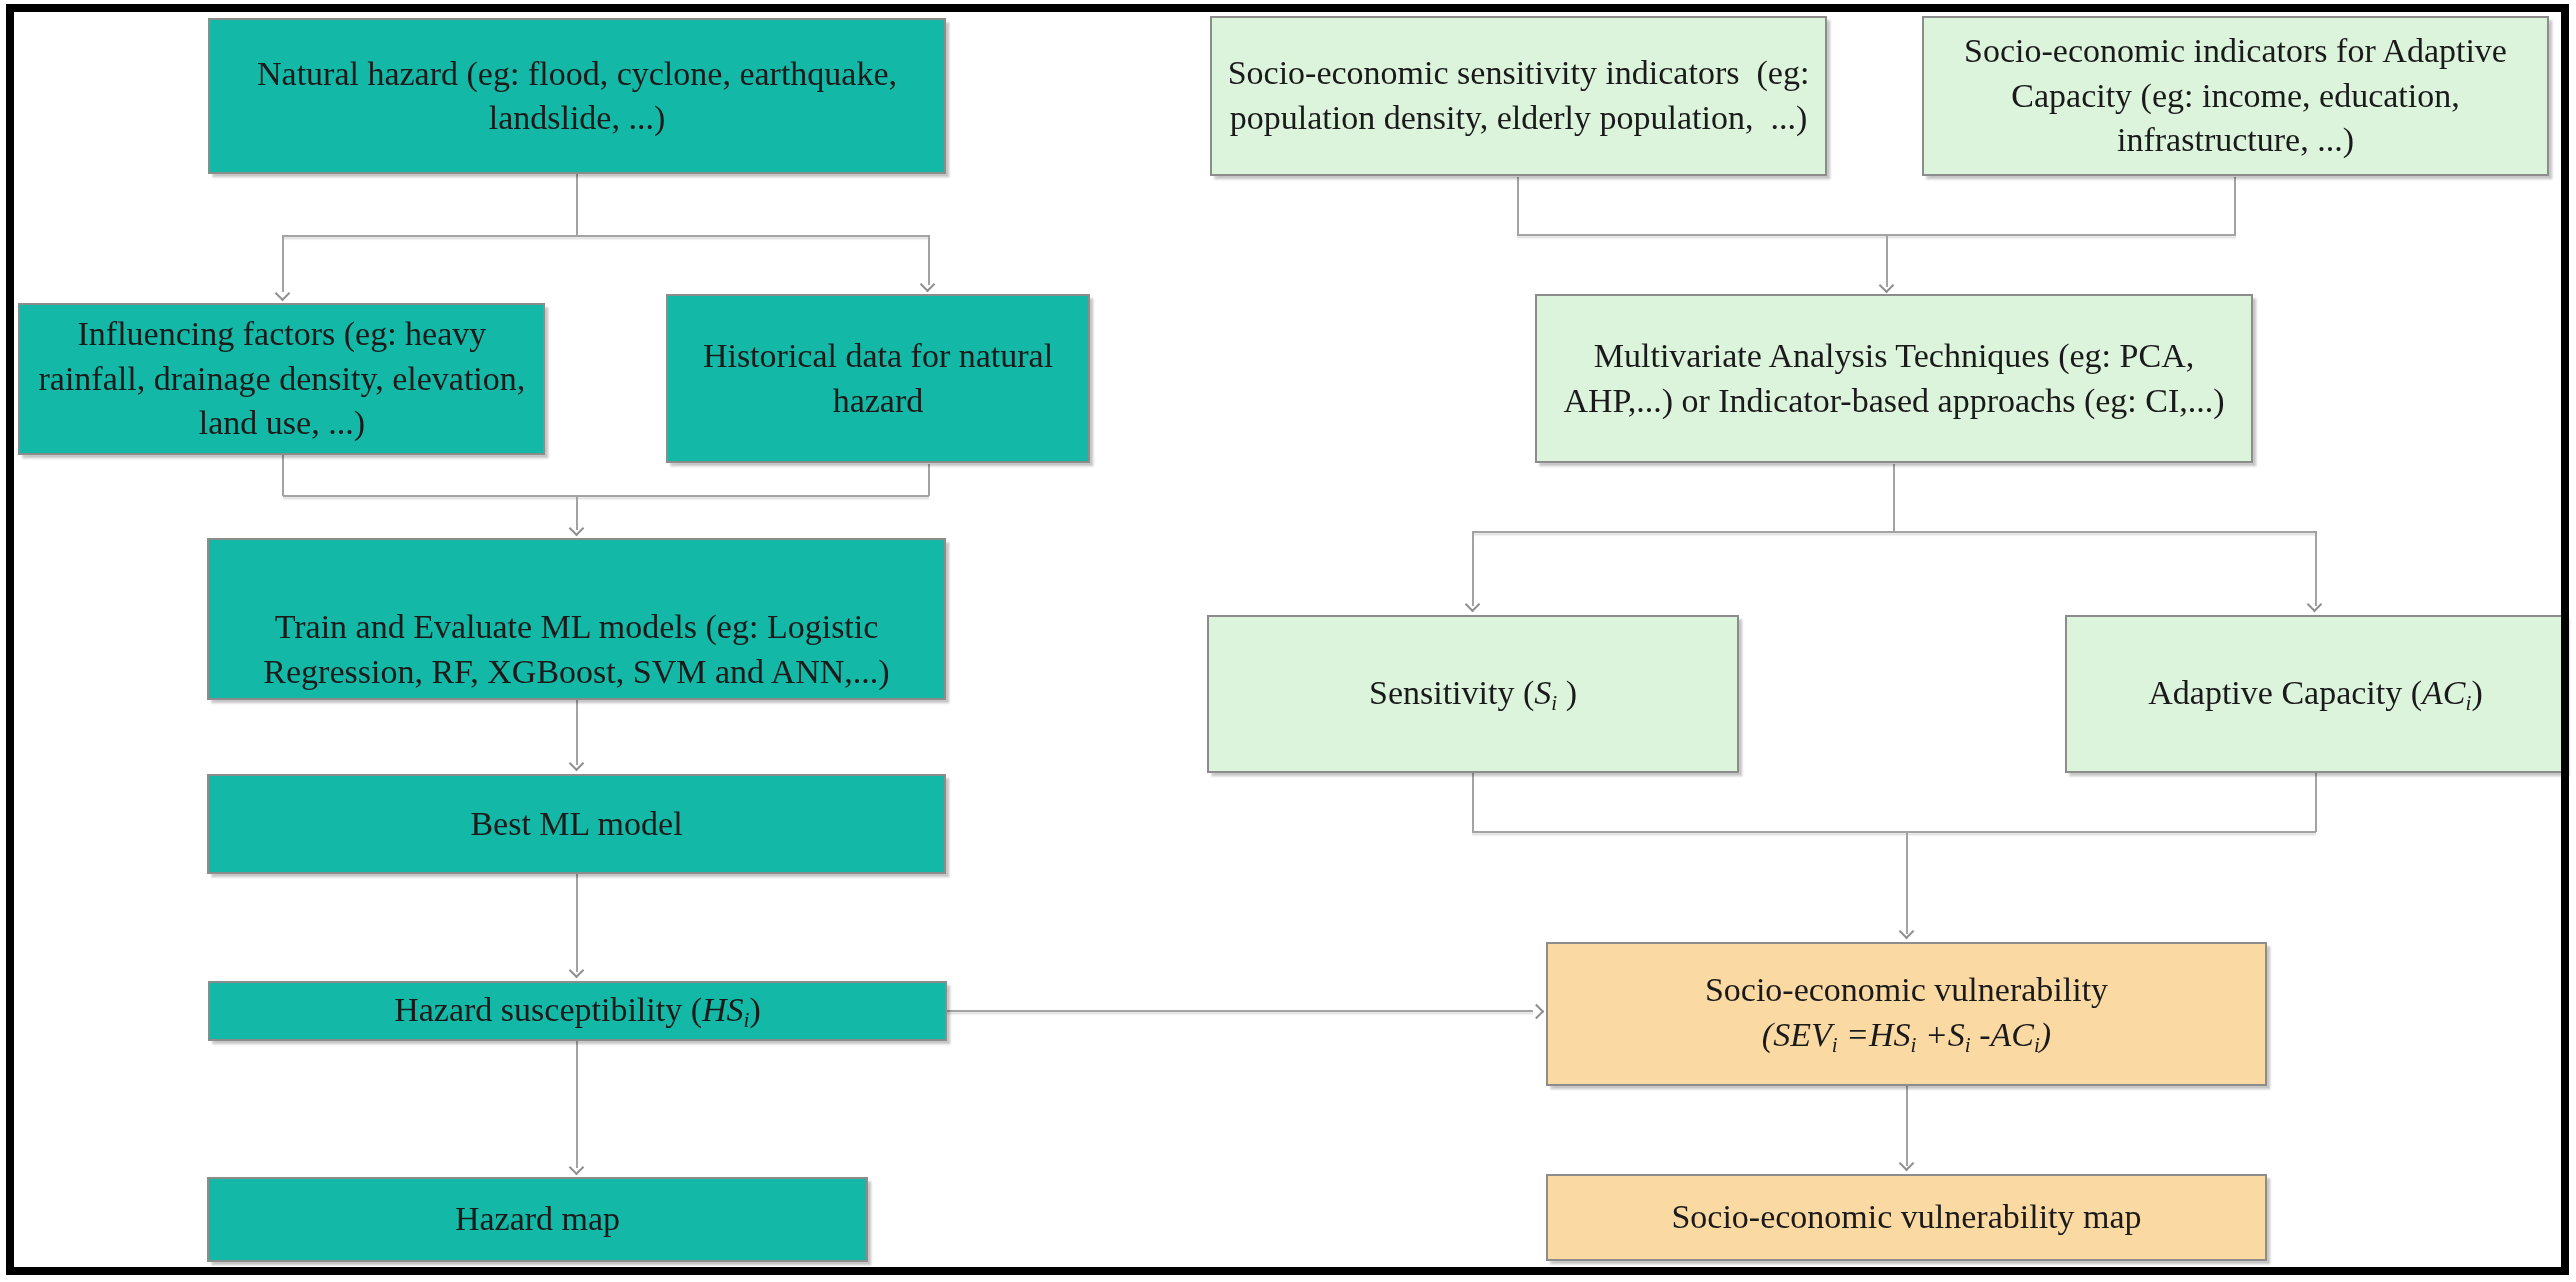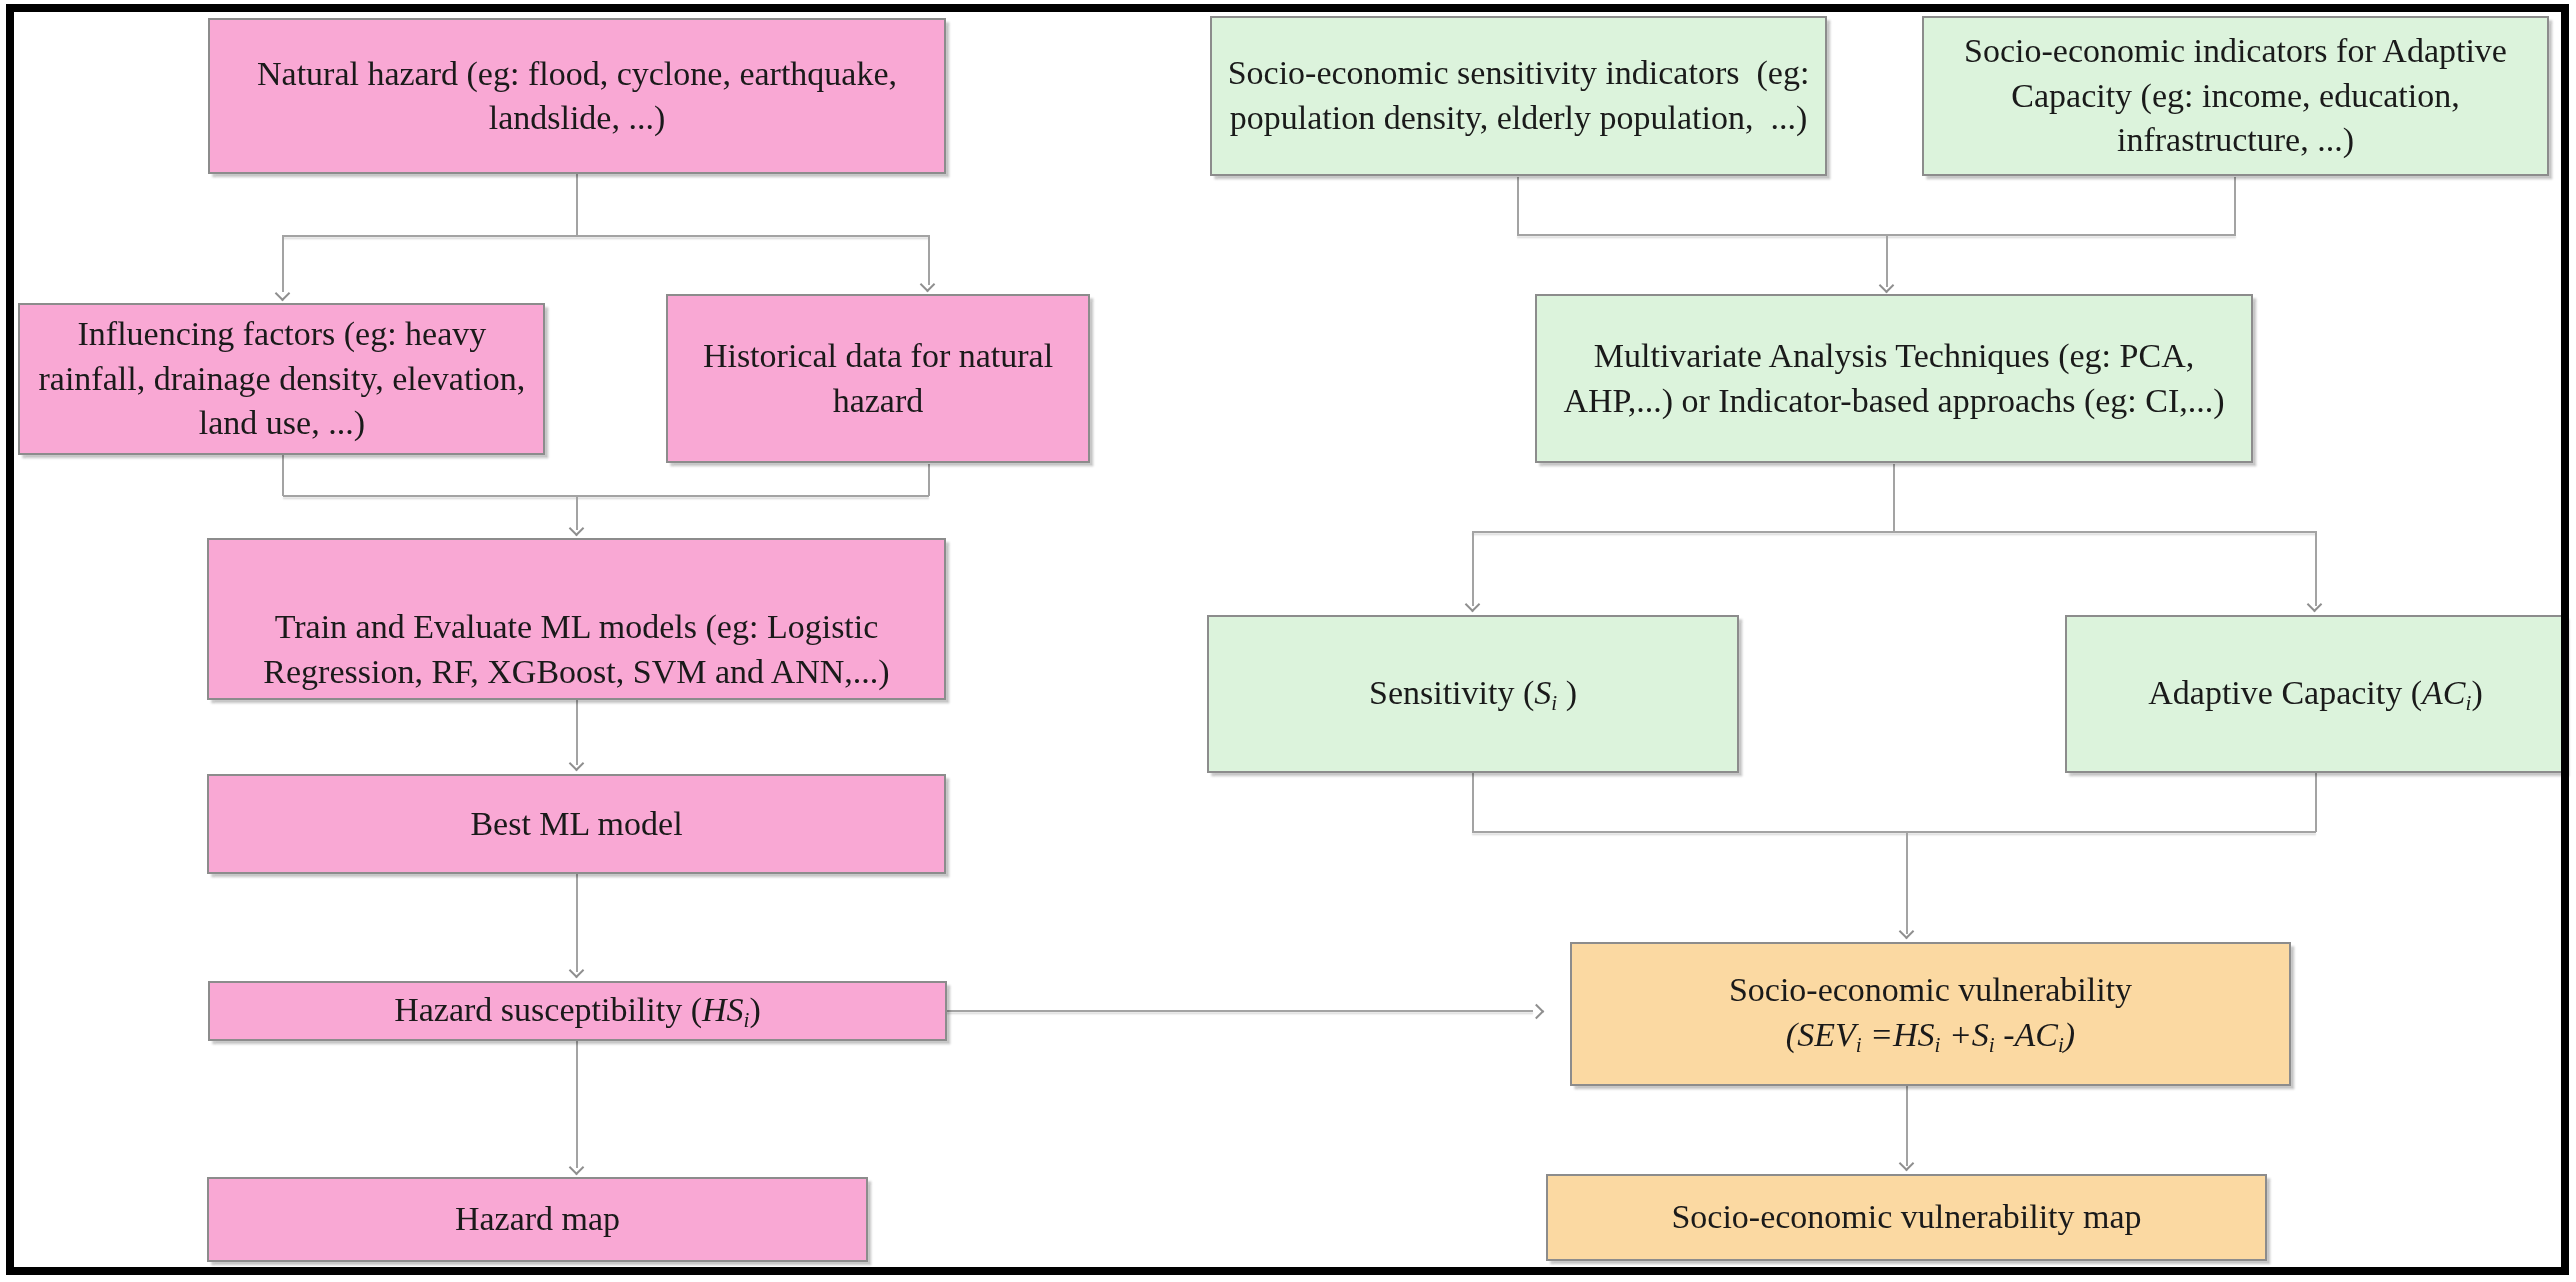--- a/index.html
+++ b/index.html
@@ -27,7 +27,7 @@
     padding:2.9px 7.4px;
   }
   .box .label{white-space:pre-wrap;}
-  .blue{background:#f9a8d4;}
+  .blue{background:#14b8a6;}
   .green{background:#dcf3dc;}
   .orange{background:#fbd9a2;}
   .line-v{position:absolute;width:1.5px;background:#a3a3a3;}

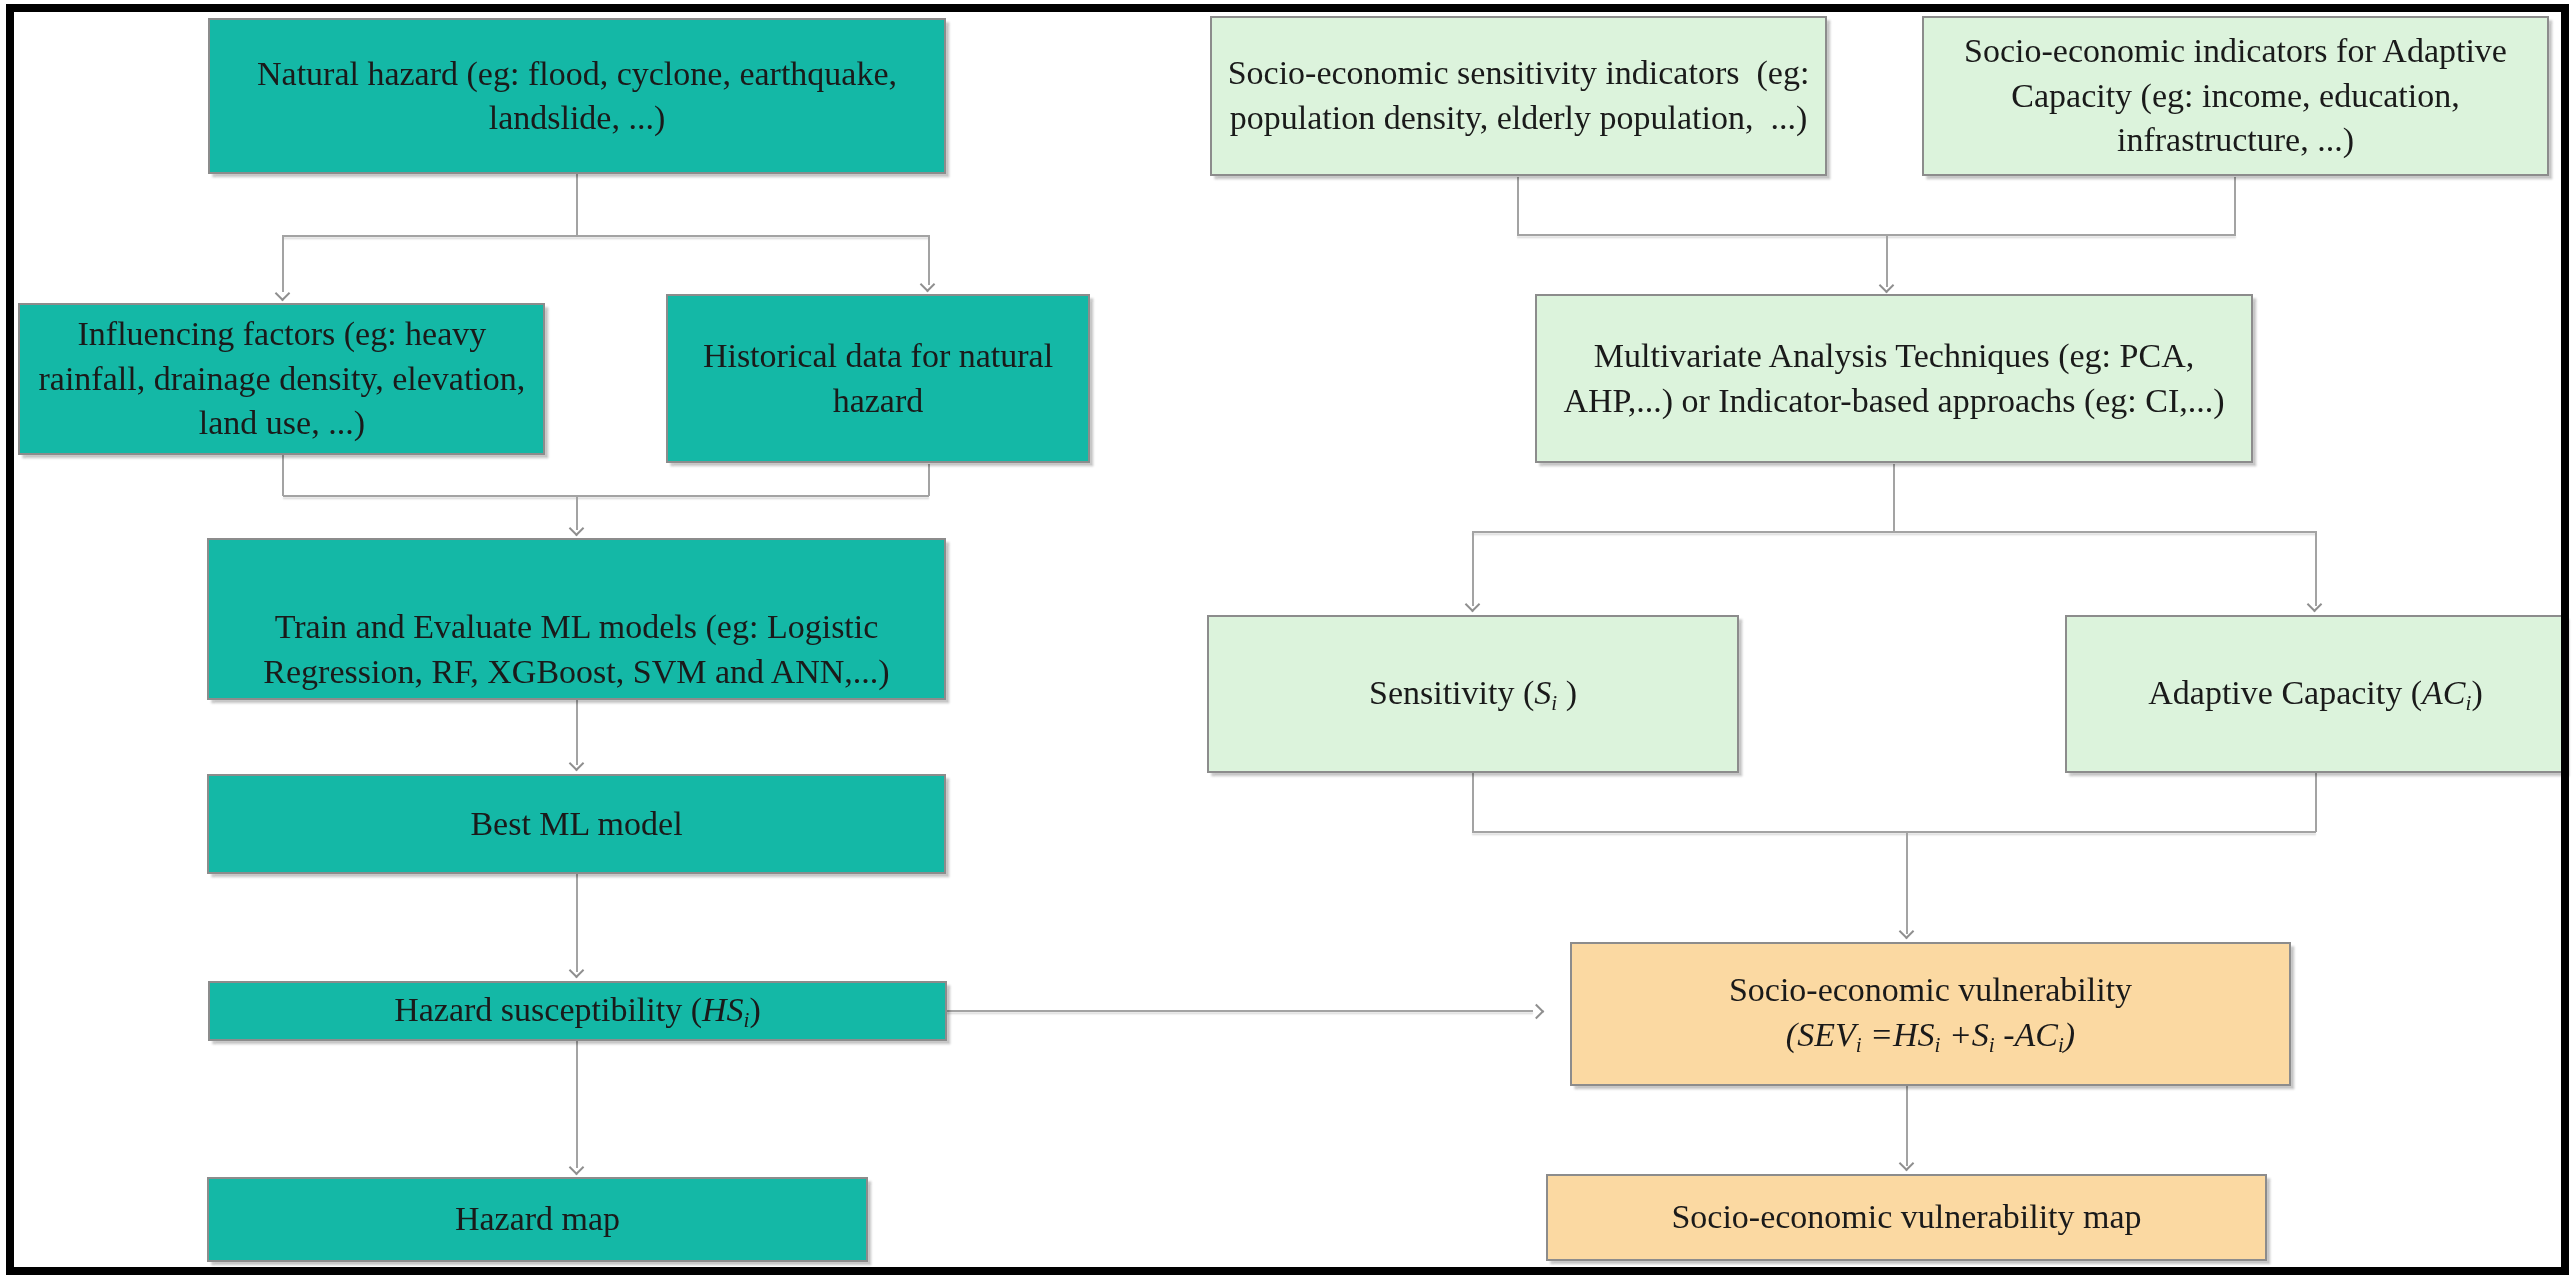--- a/index.html
+++ b/index.html
@@ -134,7 +134,7 @@
     <span class="label"><span class="seg-r">Hazard susceptibility (</span><span class="seg-i">HS</span><span class="seg-sub">i</span><span class="seg-r">)</span></span>
   </div>
 
-  <div class="box orange" style="left:1546px;top:942px;width:721px;height:144px;flex-direction:column;margin-left:24px;">
+  <div class="box orange" style="left:1546px;top:942px;width:721px;height:144px;flex-direction:column;">
     <span class="label">Socio-economic vulnerability</span>
     <span class="label"><span class="seg-i">(SEV</span><span class="seg-sub">i</span><span class="seg-i"> =HS</span><span class="seg-sub">i</span><span class="seg-i"> +S</span><span class="seg-sub">i</span><span class="seg-i"> -AC</span><span class="seg-sub">i</span><span class="seg-i">)</span></span>
   </div>

